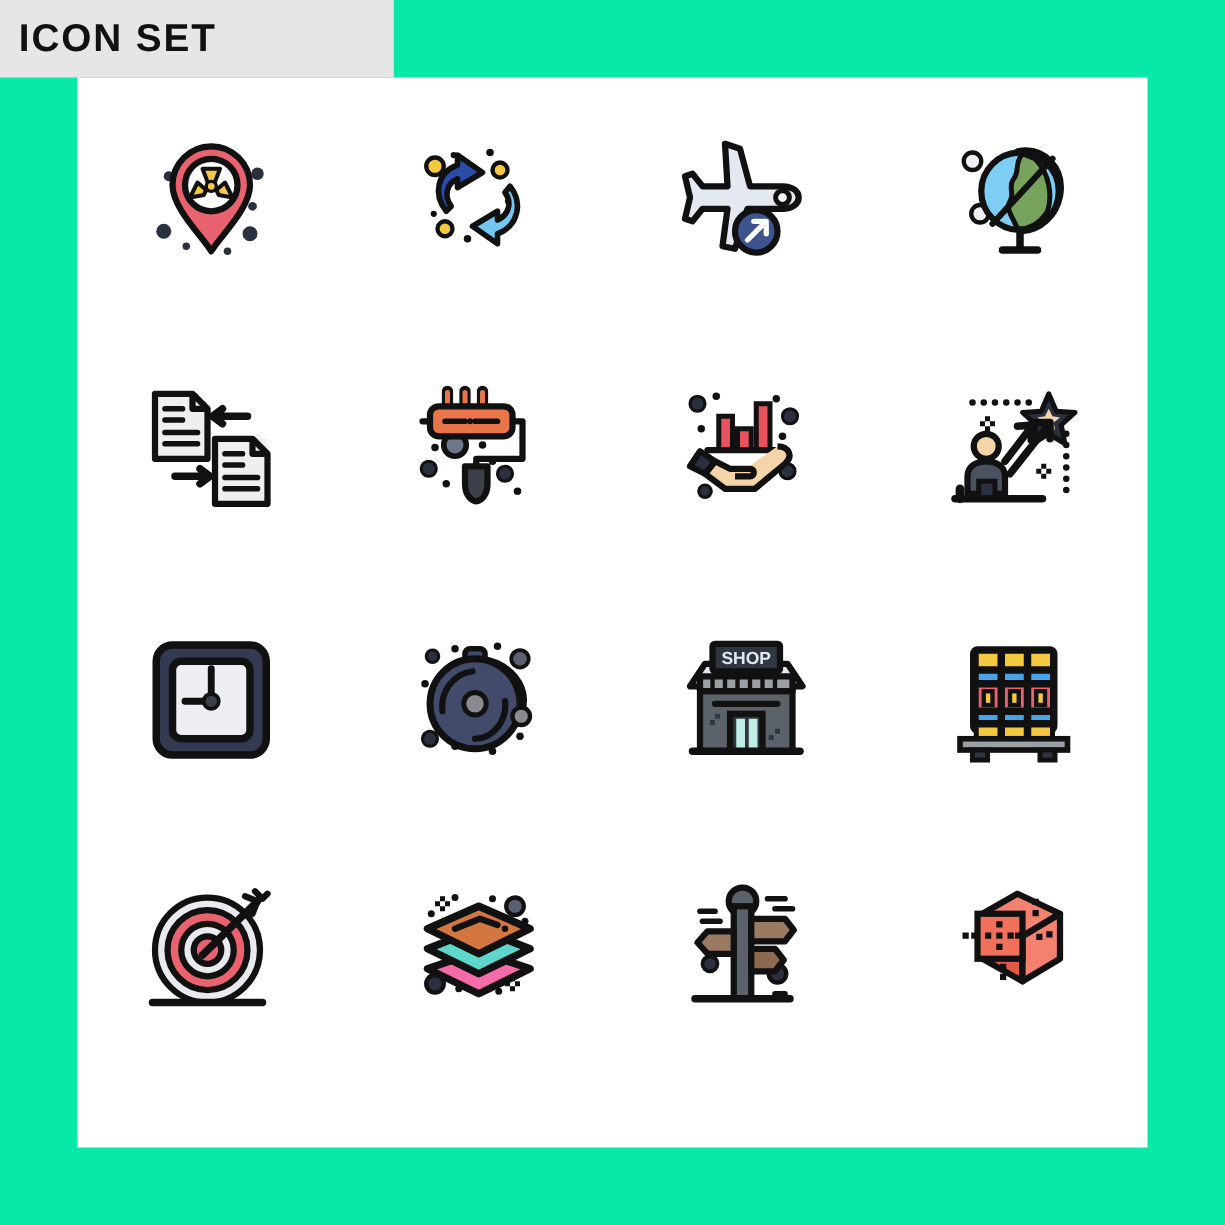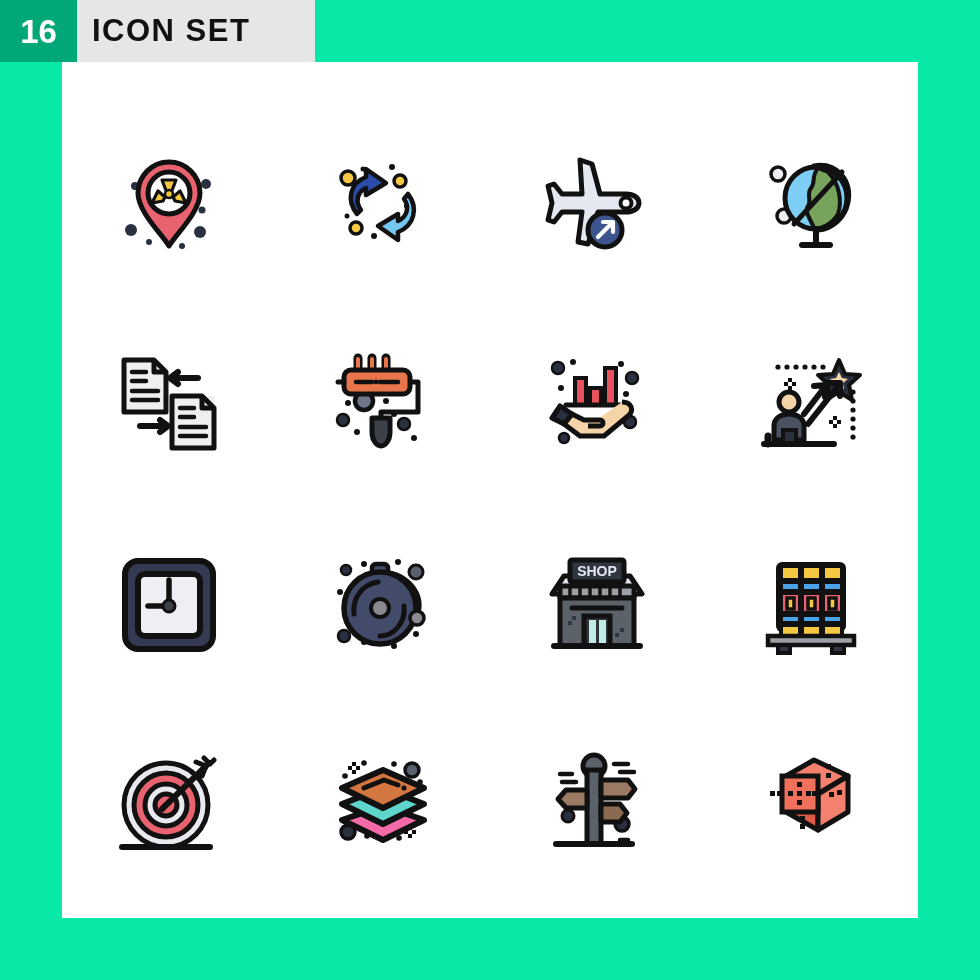--- a/index.html
+++ b/index.html
@@ -64,9 +64,6 @@
   <div class="panel"></div>
 
   <div class="header">
-    <div class="badge">
-      <span class="badge-num">16</span>
-    </div>
     <div class="header-title">
       <span>ICON SET</span>
     </div>

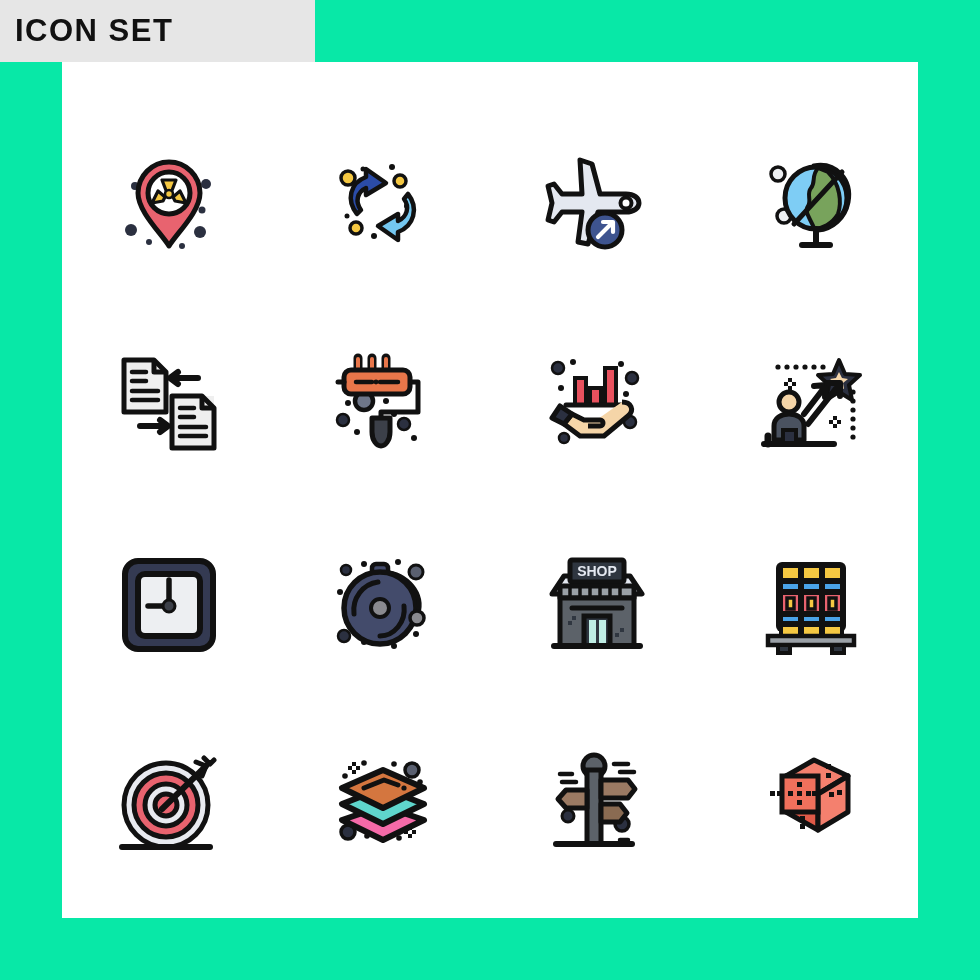--- a/index.html
+++ b/index.html
@@ -52,7 +52,7 @@
     grid-template-rows:repeat(4,1fr);
   }
   .cell{
-    display:flex;align-items:center;justify-content:center;
+    display:flex;justify-content:center;
   }
   .cell svg{display:block;}
 </style>

